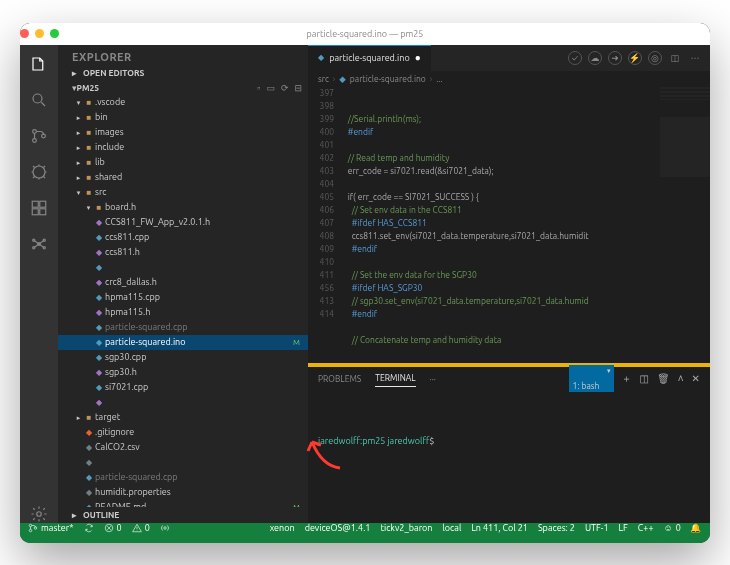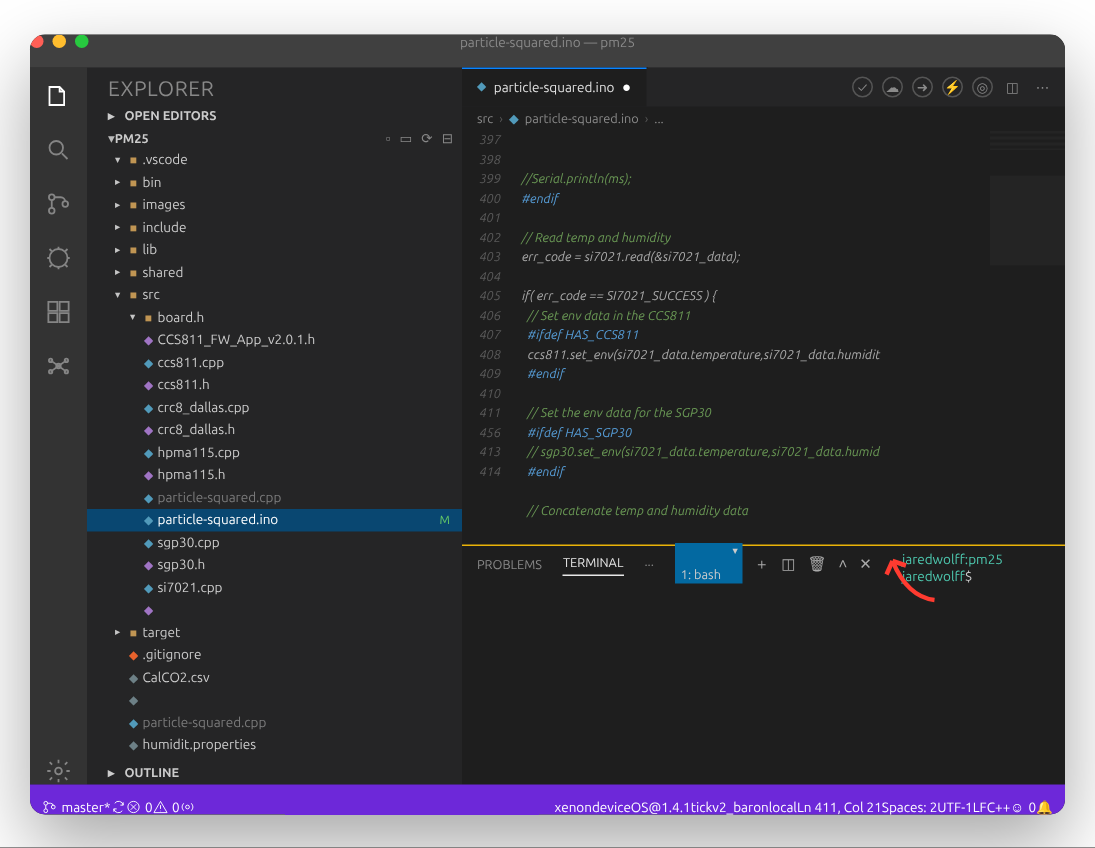--- a/index.html
+++ b/index.html
@@ -6,7 +6,7 @@
   body { background:#fff; display:flex; align-items:center; justify-content:center; height:565px; }
   .frame { width:690px; height:520px; border-radius:10px; background:#1e1e1e; box-shadow:0 20px 50px rgba(0,0,0,.35); overflow:hidden; display:flex; flex-direction:column; position:relative;}
   
-  .titlebar { height:22px; background:#404040; display:flex; align-items:flex-start; padding:0 0; font-size:9px; color:#8a8a8a; position:relative;}
+  .titlebar { height:22px; background:#ffffff; display:flex; align-items:center; padding:0 0; font-size:9px; color:#8a8a8a; position:relative;}
   .traffic { display:flex; gap:6px; }
   .traffic span { width:9px; height:9px; border-radius:50%; display:inline-block;}
   .t-red{background:#ff5f56;} .t-yel{background:#ffbd2e;} .t-grn{background:#27c93f;}

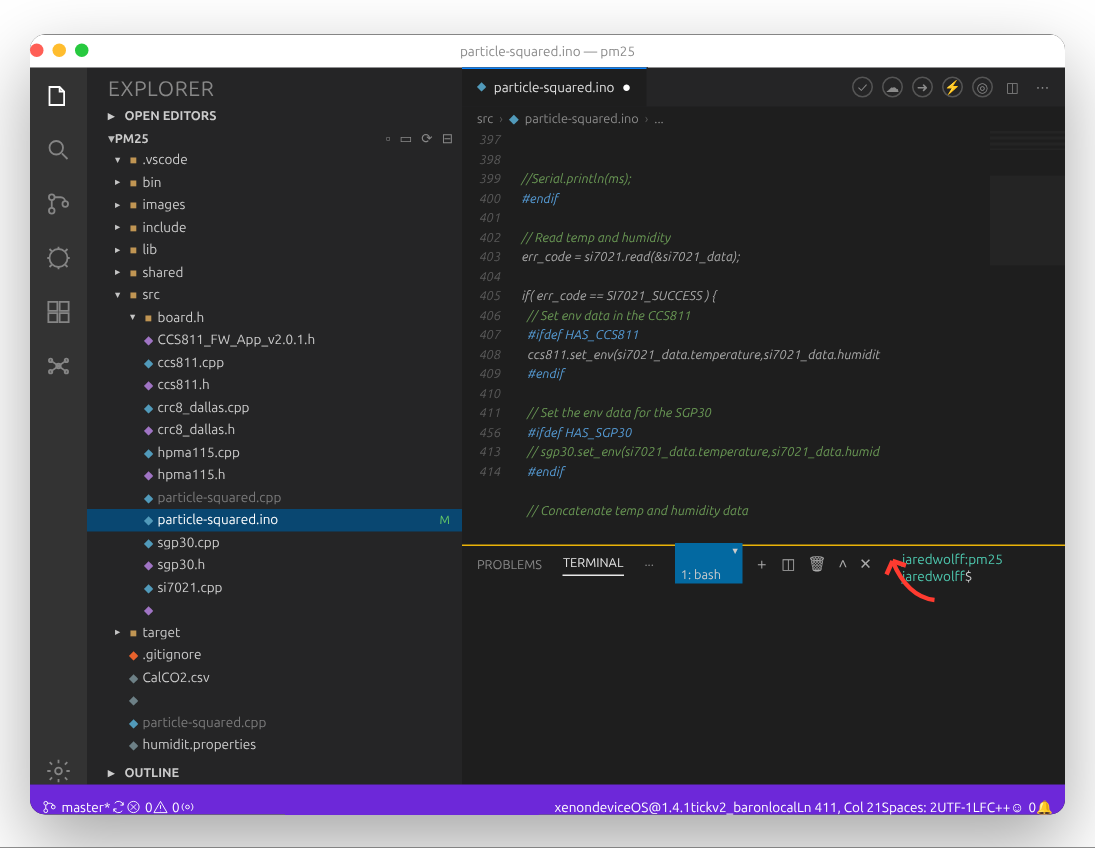--- a/index.html
+++ b/index.html
@@ -21,7 +21,7 @@
   .activitybar svg{width:100%;height:100%;}
   
   .sidebar { width:250px; background:#252526; color:#bbb; display:flex; flex-direction:column; font-size:9px; overflow:hidden;}
-  .sb-title { padding:6px 10px 2px 14px; font-size:14px; letter-spacing:.4px; color:#888; text-transform:uppercase;}
+  .sb-title { padding:6px 10px 2px 14px; font-size:11px; letter-spacing:.4px; color:#888; text-transform:uppercase;font-weight:bold;}
   .sb-section { padding:3px 6px 3px 14px; font-size:8.5px; font-weight:600; color:#ccc; cursor:pointer; display:flex; align-items:center; gap:4px; text-transform:uppercase;}
   .sb-section .chev{width:7px;display:inline-block;color:#ccc;}
   .sb-header-row{display:flex; align-items:center; padding:2px 6px 2px 14px;}

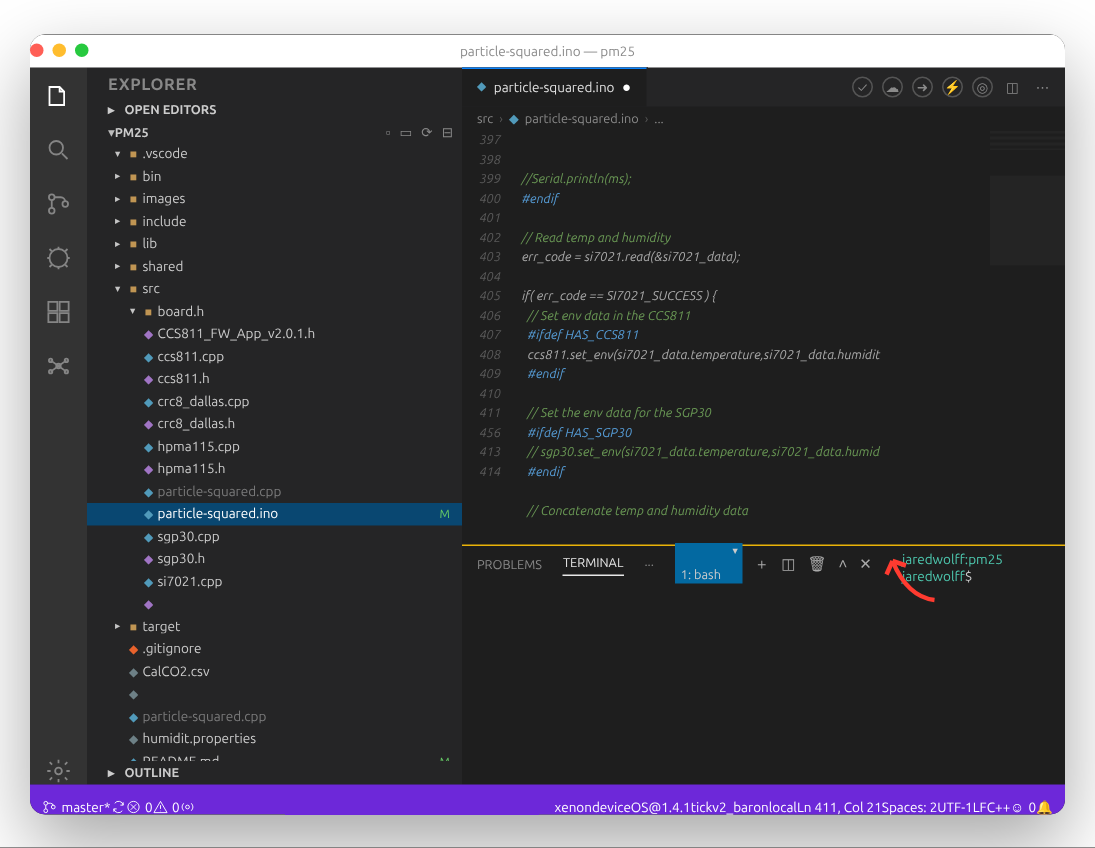--- a/index.html
+++ b/index.html
@@ -51,7 +51,7 @@
   .breadcrumb{height:16px; display:flex; align-items:center; gap:4px; padding:0 10px; color:#8a8a8a; font-size:8.5px;}
   .breadcrumb .sep{color:#555;}
   .edsplit{flex:1; display:flex; flex-direction:column; min-height:0;}
-  .editor{flex:1; display:flex; font-family:Menlo,Consolas,monospace; font-size:8.5px; line-height:13px; overflow:hidden; position:relative;font-style:italic;}
+  .editor{flex:1; display:flex; font-family:Menlo,Consolas,monospace; font-size:8.5px; line-height:13px; overflow:hidden; position:relative;}
   .gutter{width:32px; text-align:right; color:#5a5a5a; padding-right:6px;}
   .gutter div{height:13px;}
   .code{flex:1; color:#aaa; position:relative; white-space:pre; overflow:hidden;}

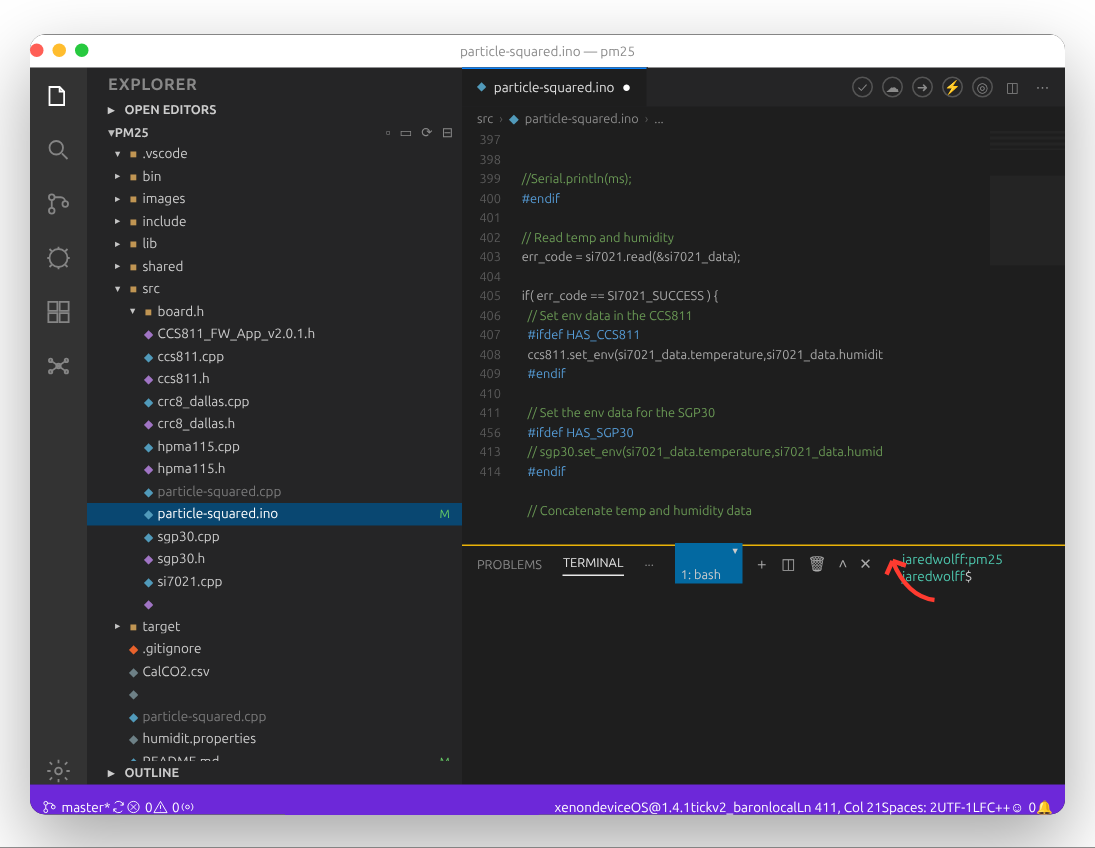--- a/index.html
+++ b/index.html
@@ -224,7 +224,6 @@
             <span class="indent" style="width: 26px;"></span>
             <span class="tw"></span>
             <span class="fic file-c">◆</span>
-            <span class="lbl">crc8_dallas.cpp</span>
           </div>
           <div class="tree-row">
             <span class="indent" style="width: 26px;"></span>

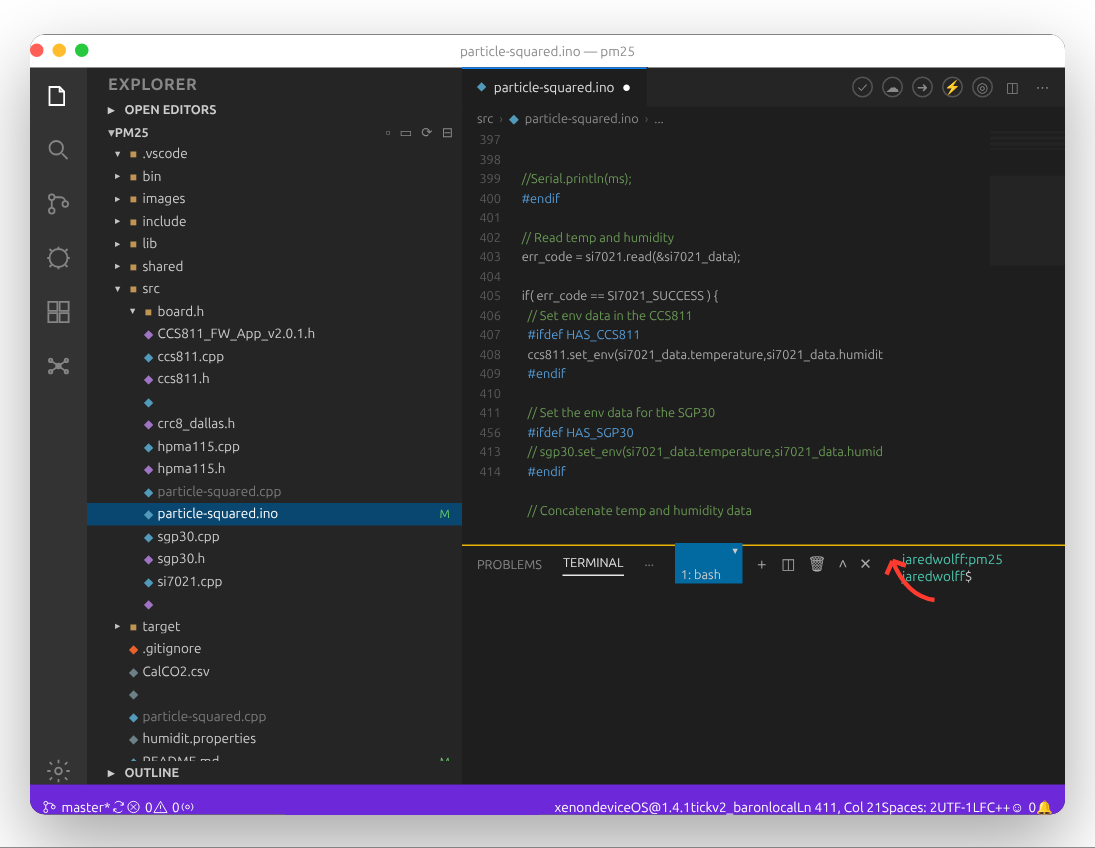--- a/index.html
+++ b/index.html
@@ -60,7 +60,7 @@
   .minimap{position:absolute; top:0; right:0; width:50px; height:100%; background:linear-gradient(#2a2a2a 0 2px,transparent 2px) 0 0/100% 4px, #1e1e1e; opacity:.5;}
   .minimap::after{content:""; position:absolute; top:30px; left:0; right:0; height:60px; background:rgba(255,255,255,.06);}
   
-  .panel{height:160px; border-top:1px solid #eab308; display:flex; flex-direction:row;}
+  .panel{height:160px; border-top:4px solid #eab308; display:flex; flex-direction:column;gap:41px;}
   .panel-tabs{height:24px; display:flex; align-items:center; gap:14px; padding:0 10px; font-size:8.5px; color:#888;}
   .panel-tabs .pt{cursor:pointer; padding:3px 0;}
   .panel-tabs .pt.active{color:#e7e7e7; border-bottom:1px solid #e7e7e7;}

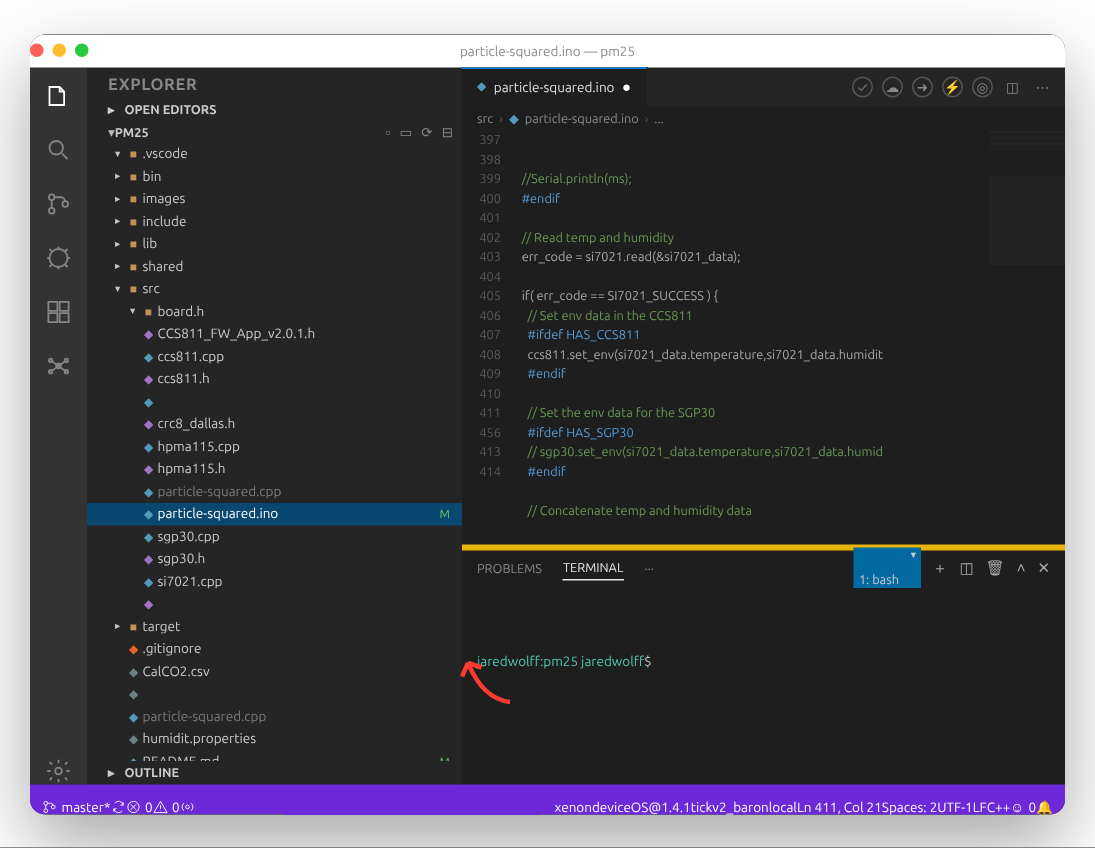--- a/index.html
+++ b/index.html
@@ -75,7 +75,7 @@
   .arrow{position:absolute; pointer-events:none;}
   .arrow svg{overflow:visible;}
   
-  .status{height:20px; background:#6d28d9; color:#fff; display:flex; align-items:flex-end; font-size:9px; padding:0 8px; }
+  .status{height:20px; background:#15803d; color:#fff; display:flex; align-items:flex-start; font-size:9px; padding:0 8px; gap:10px;}
   .status .sitem{display:flex; align-items:center; gap:3px; cursor:pointer;}
   .status .spacer{flex:1;}
   .sitem svg{width:10px;height:10px;}

